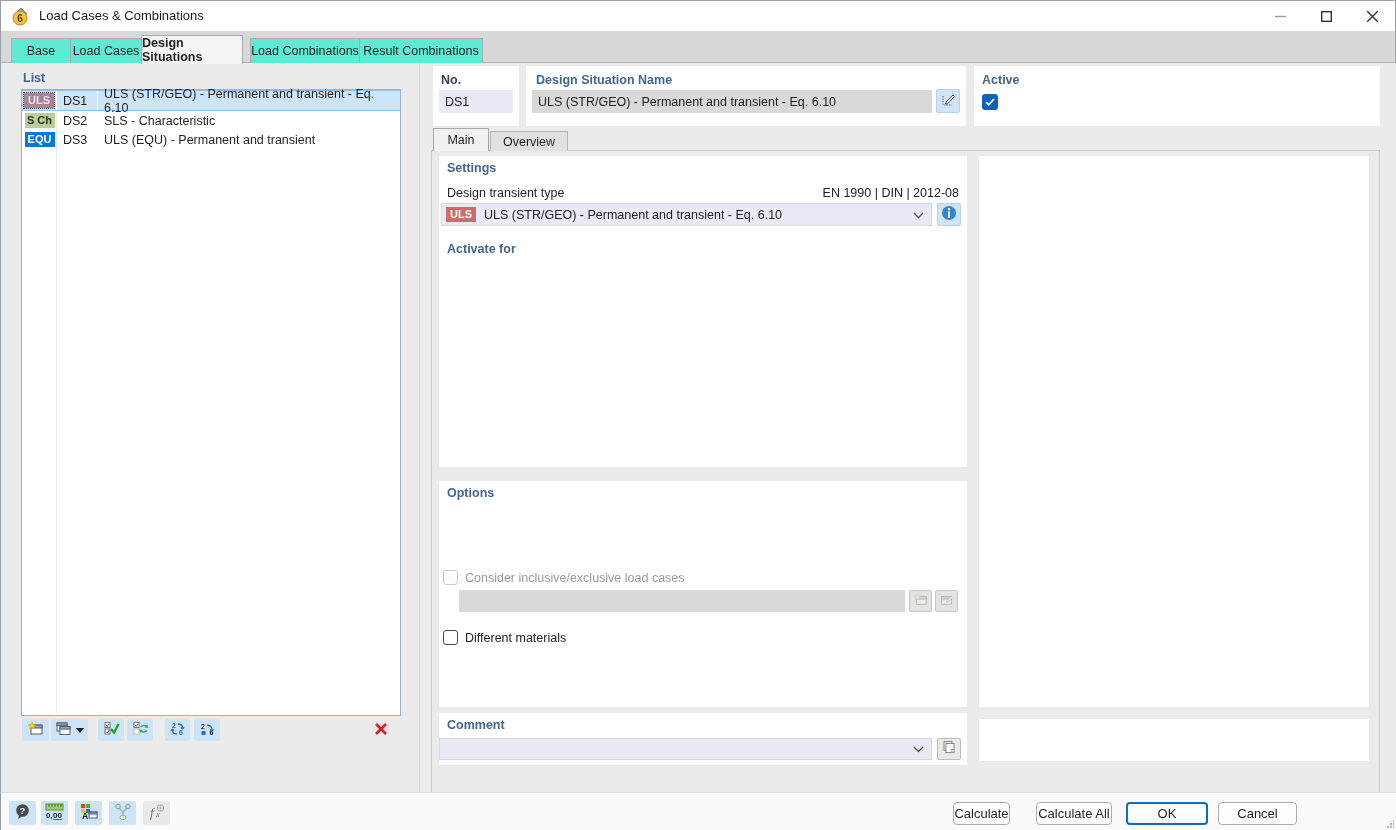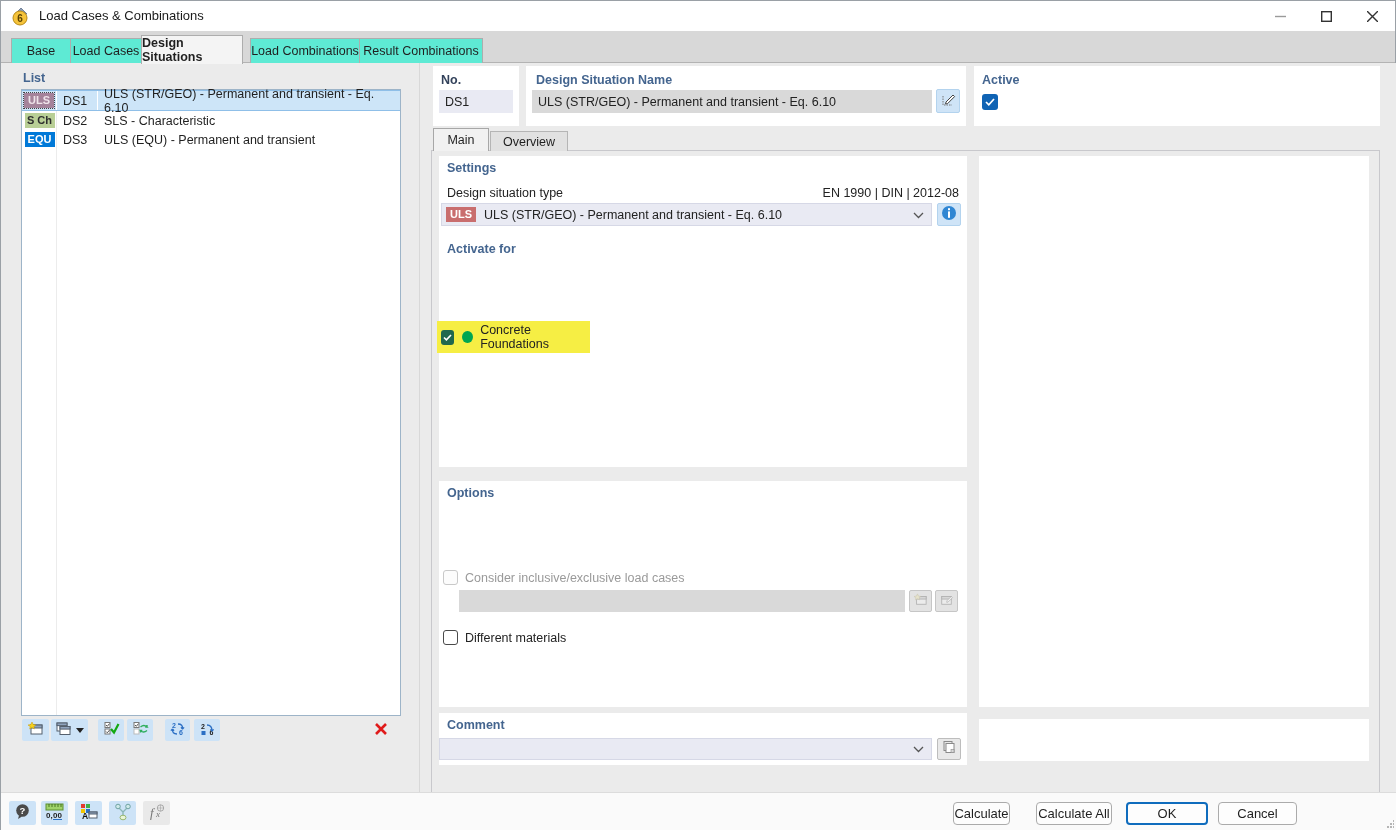--- a/index.html
+++ b/index.html
@@ -283,7 +283,7 @@
 
     <div class="panel" style="left:438px; top:93px; width:528px; height:311px;">
       <div class="heading" style="position:absolute; left:8px; top:5px;">Settings</div>
-      <div class="label" style="position:absolute; left:8px; top:30px;">Design situation type</div>
+      <div class="label" style="position:absolute; left:8px; top:30px;">Design transient type</div>
       <div class="label" style="position:absolute; right:8px; top:30px;">EN 1990 | DIN | 2012-08</div>
     </div>
     <div class="combo" style="left:440px; top:140px; width:491px;">

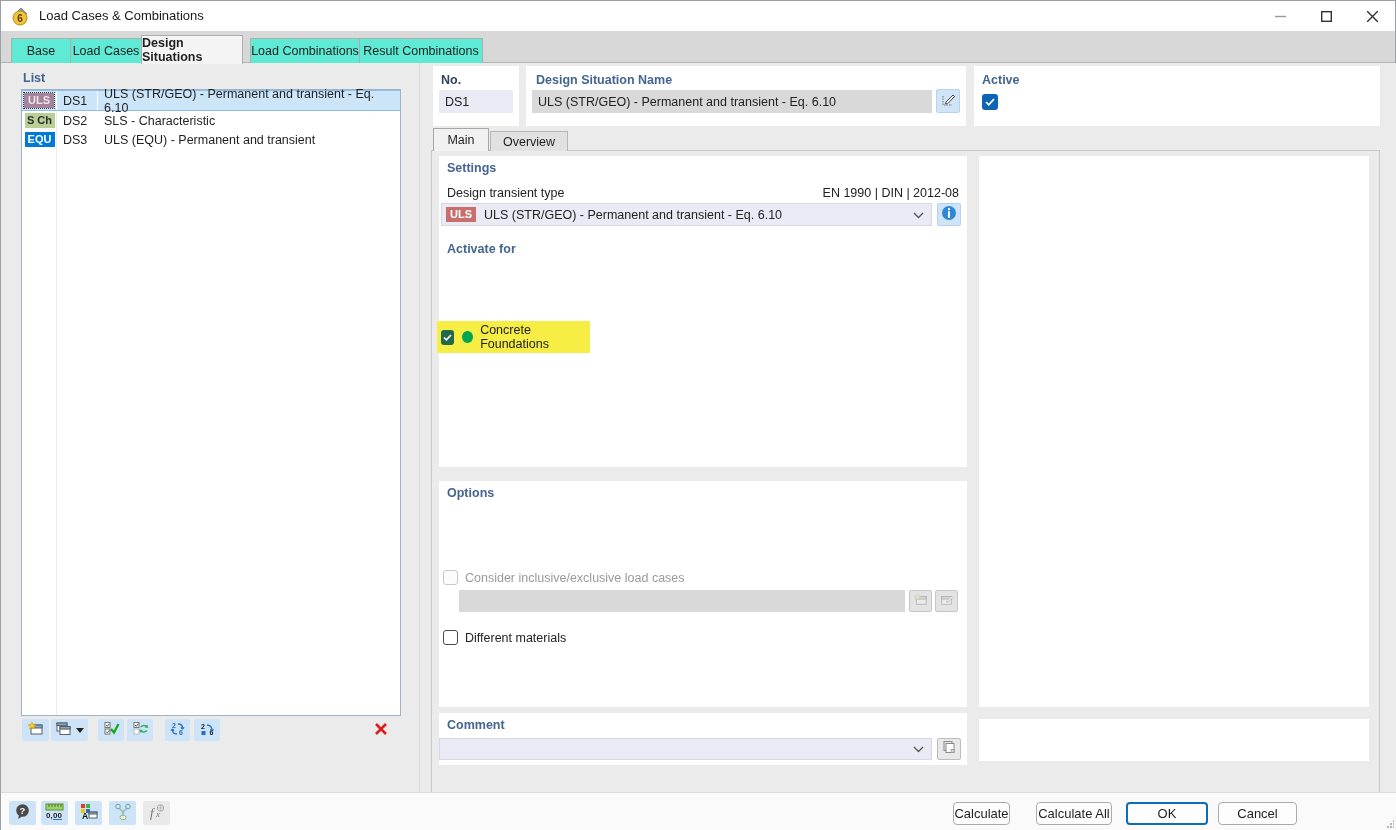--- a/index.html
+++ b/index.html
@@ -306,15 +306,6 @@
     </div>
 
     <div class="heading" style="position:absolute; left:446px; top:179px;">Activate for</div>
-    <div class="hl-row">
-      <div class="checkbox cb-green" style="margin-left:4px;">
-        <svg width="9" height="7" viewBox="0 0 9 7">
-            <path d="M1 3.5 L3.4 5.9 L8 1" stroke="#fff" stroke-width="1.6" fill="none"></path>
-          </svg>
-      </div>
-      <span class="dot"></span>
-      <span class="label" style="margin-left:7px;">Concrete Foundations</span>
-    </div>
 
     <div class="panel" style="left:438px; top:418px; width:528px; height:226px;padding-left:21px;">
       <div class="heading" style="position:absolute; left:8px; top:5px;">Options</div>

